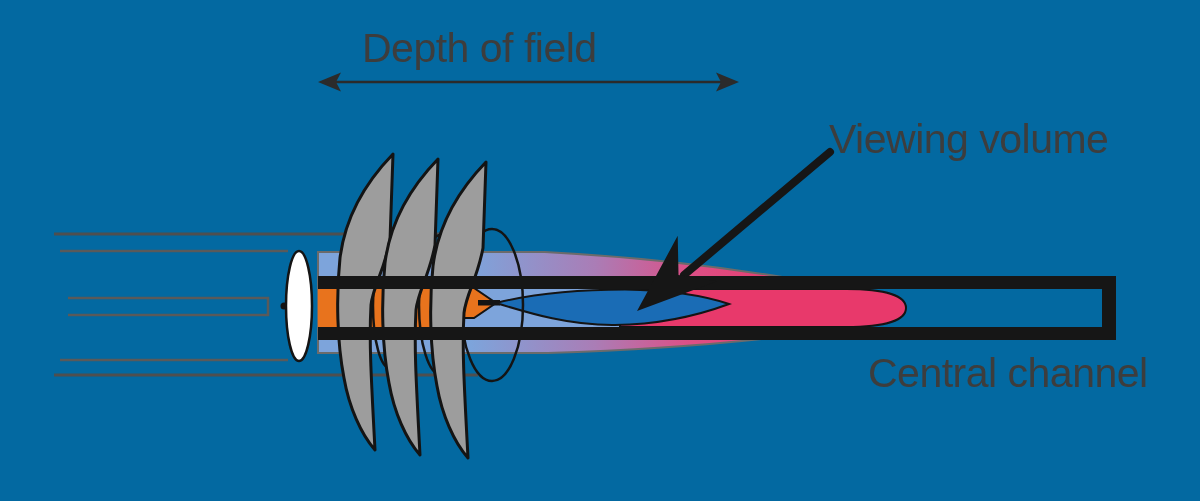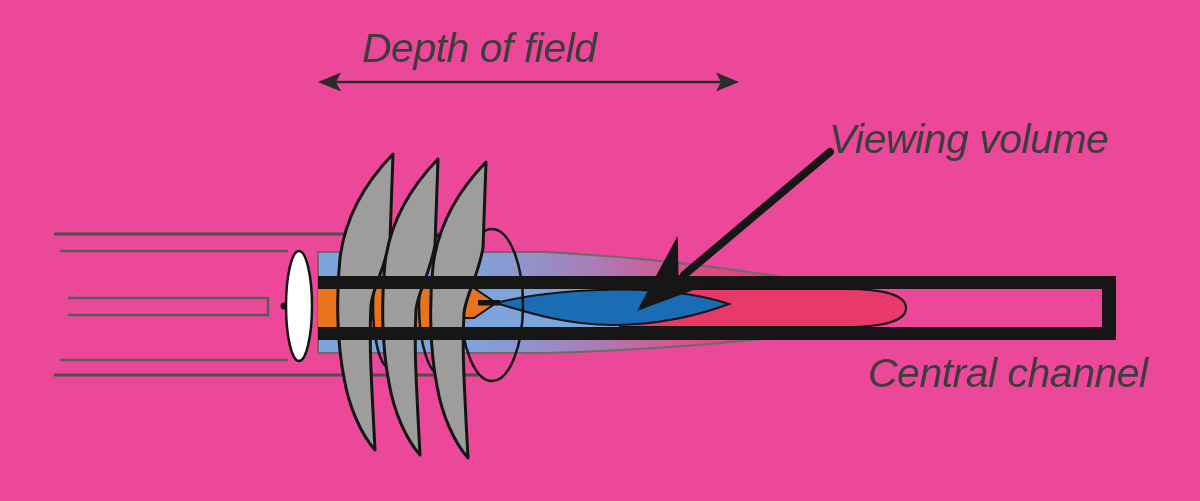--- a/index.html
+++ b/index.html
@@ -7,10 +7,9 @@
     position: relative;
     width: 1200px;
     height: 501px;
-    background: #ec4899;
+    background: #0369a1;
     overflow: hidden;
     font-family: "Liberation Sans", sans-serif;
-    font-style: italic;
   }
   svg { display: block; }
   .diagram-label {

